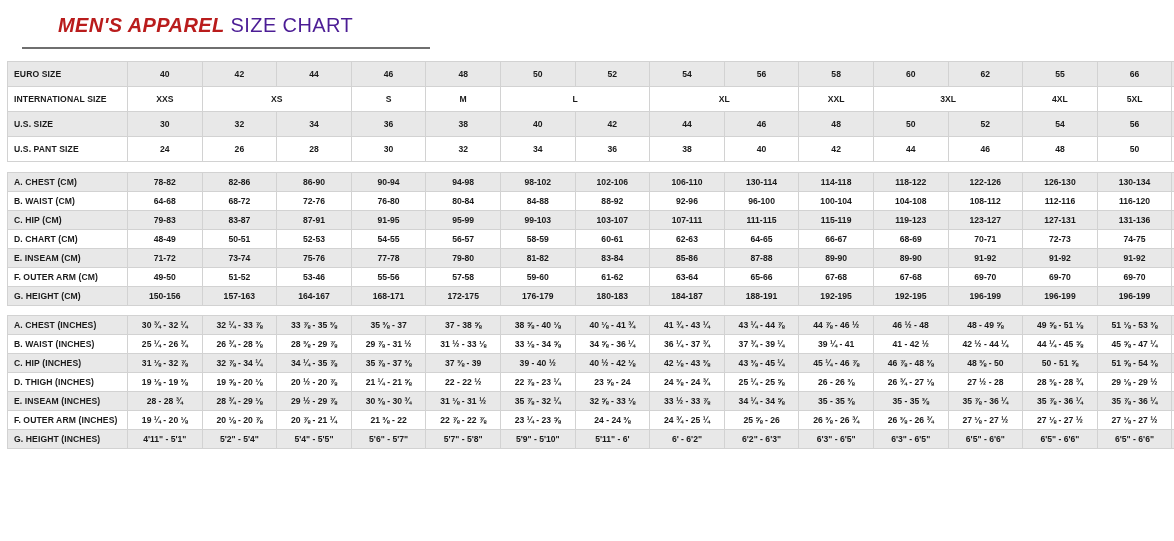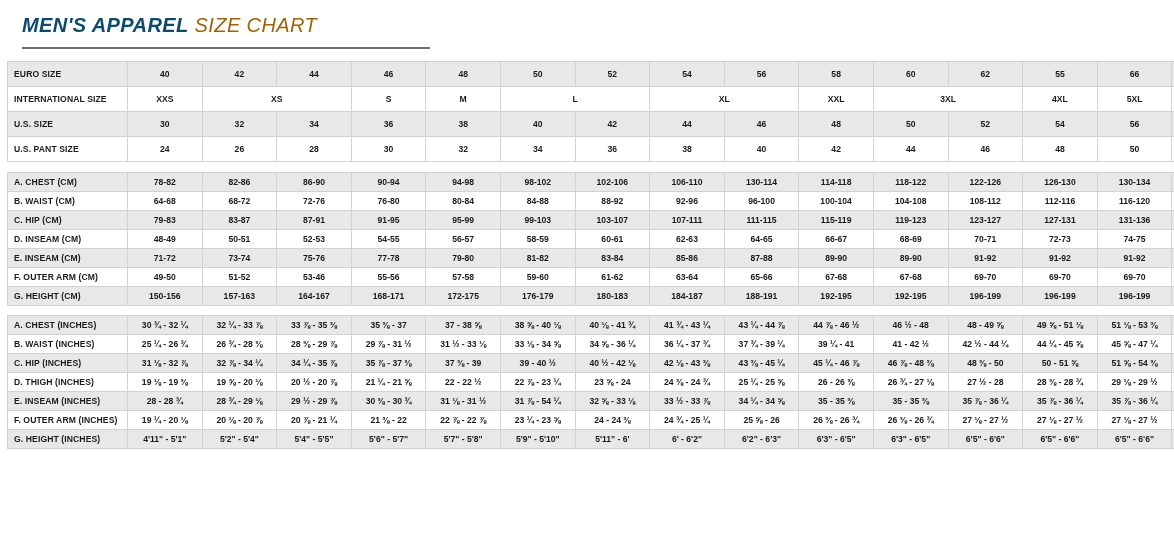--- a/index.html
+++ b/index.html
@@ -28,7 +28,8 @@
   .title .strong {
     font-weight: bold;
     font-style: italic;
-    color: #0c4a6e;
+    color: #b91c1c;
+    margin-left: 36px;
   }
   .title .light {
     font-weight: normal;

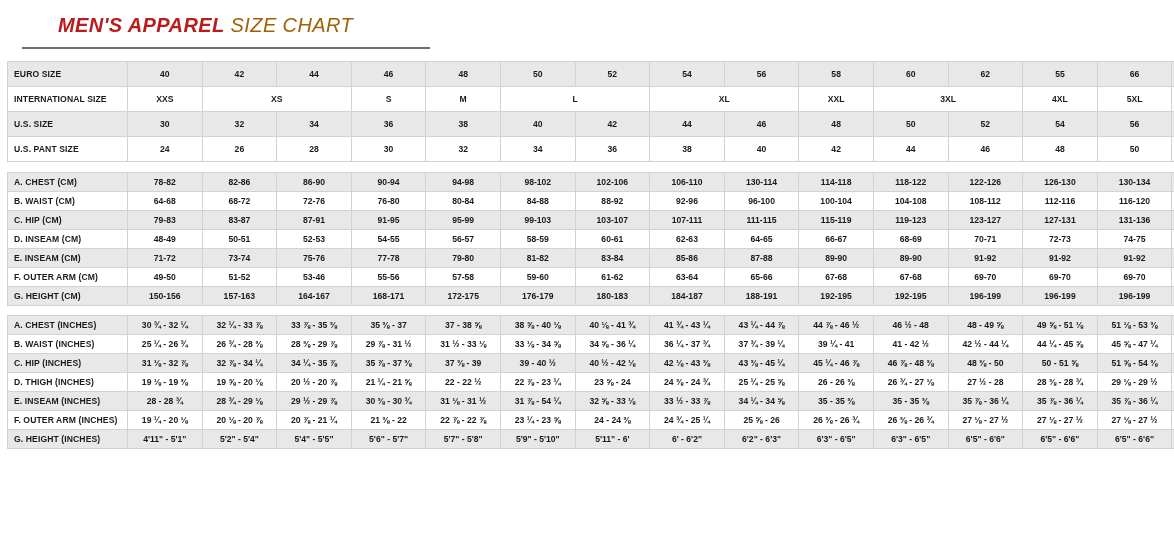--- a/index.html
+++ b/index.html
@@ -33,8 +33,7 @@
   }
   .title .light {
     font-weight: normal;
-    font-style: italic;
-    color: #a16207;
+    color: #4c1d95;
   }
   .title-rule {
     margin: 10px 0 0 22px;

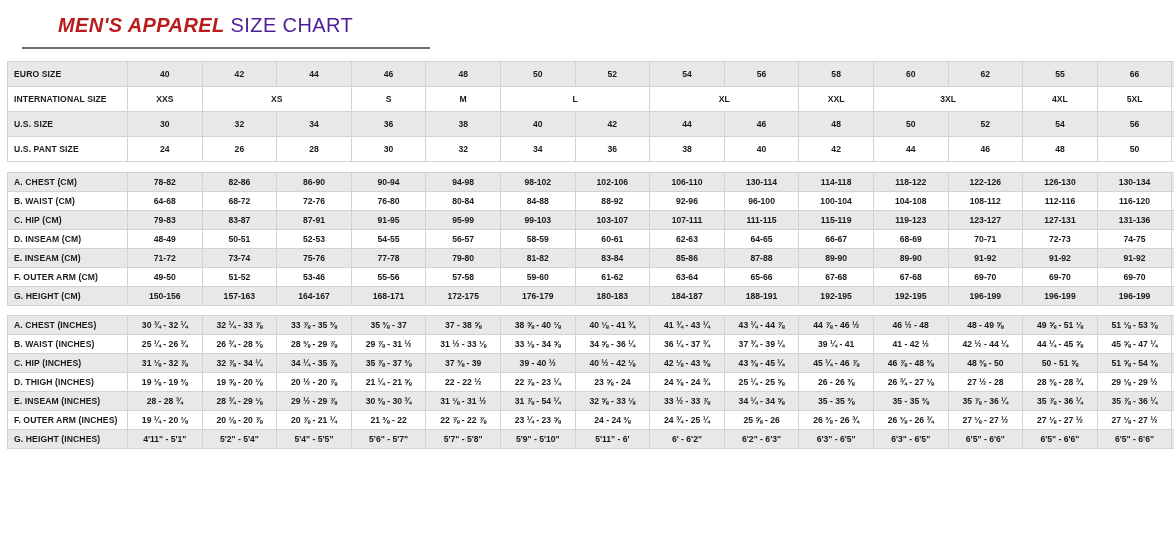--- a/index.html
+++ b/index.html
@@ -262,7 +262,7 @@
           <td>136-140</td>
         </tr>
         <tr class="plain">
-          <td class="rowlabel">D. INSEAM (CM)</td>
+          <td class="rowlabel">D. CHART (CM)</td>
           <td>48-49</td>
           <td>50-51</td>
           <td>52-53</td>

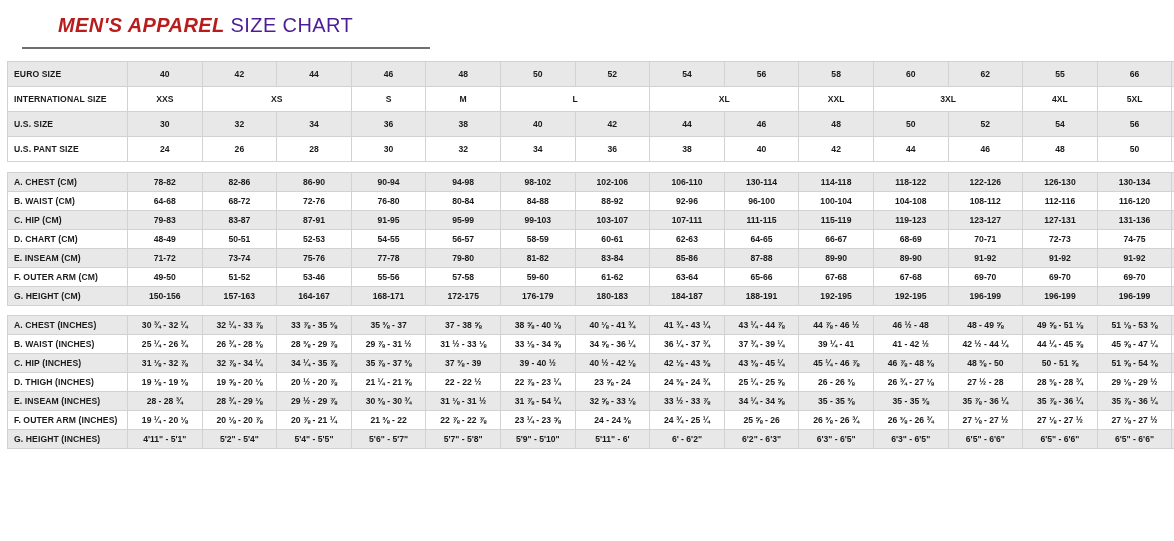--- a/index.html
+++ b/index.html
@@ -437,7 +437,7 @@
           <td>29 ½ - 29 ⅞</td>
           <td>30 ⅜ - 30 ¾</td>
           <td>31 ⅛ - 31 ½</td>
-          <td>31 ⅞ - 54 ¼</td>
+          <td>35 ⅞ - 32 ¼</td>
           <td>32 ⅝ - 33 ⅛</td>
           <td>33 ½ - 33 ⅞</td>
           <td>34 ¼ - 34 ⅝</td>

